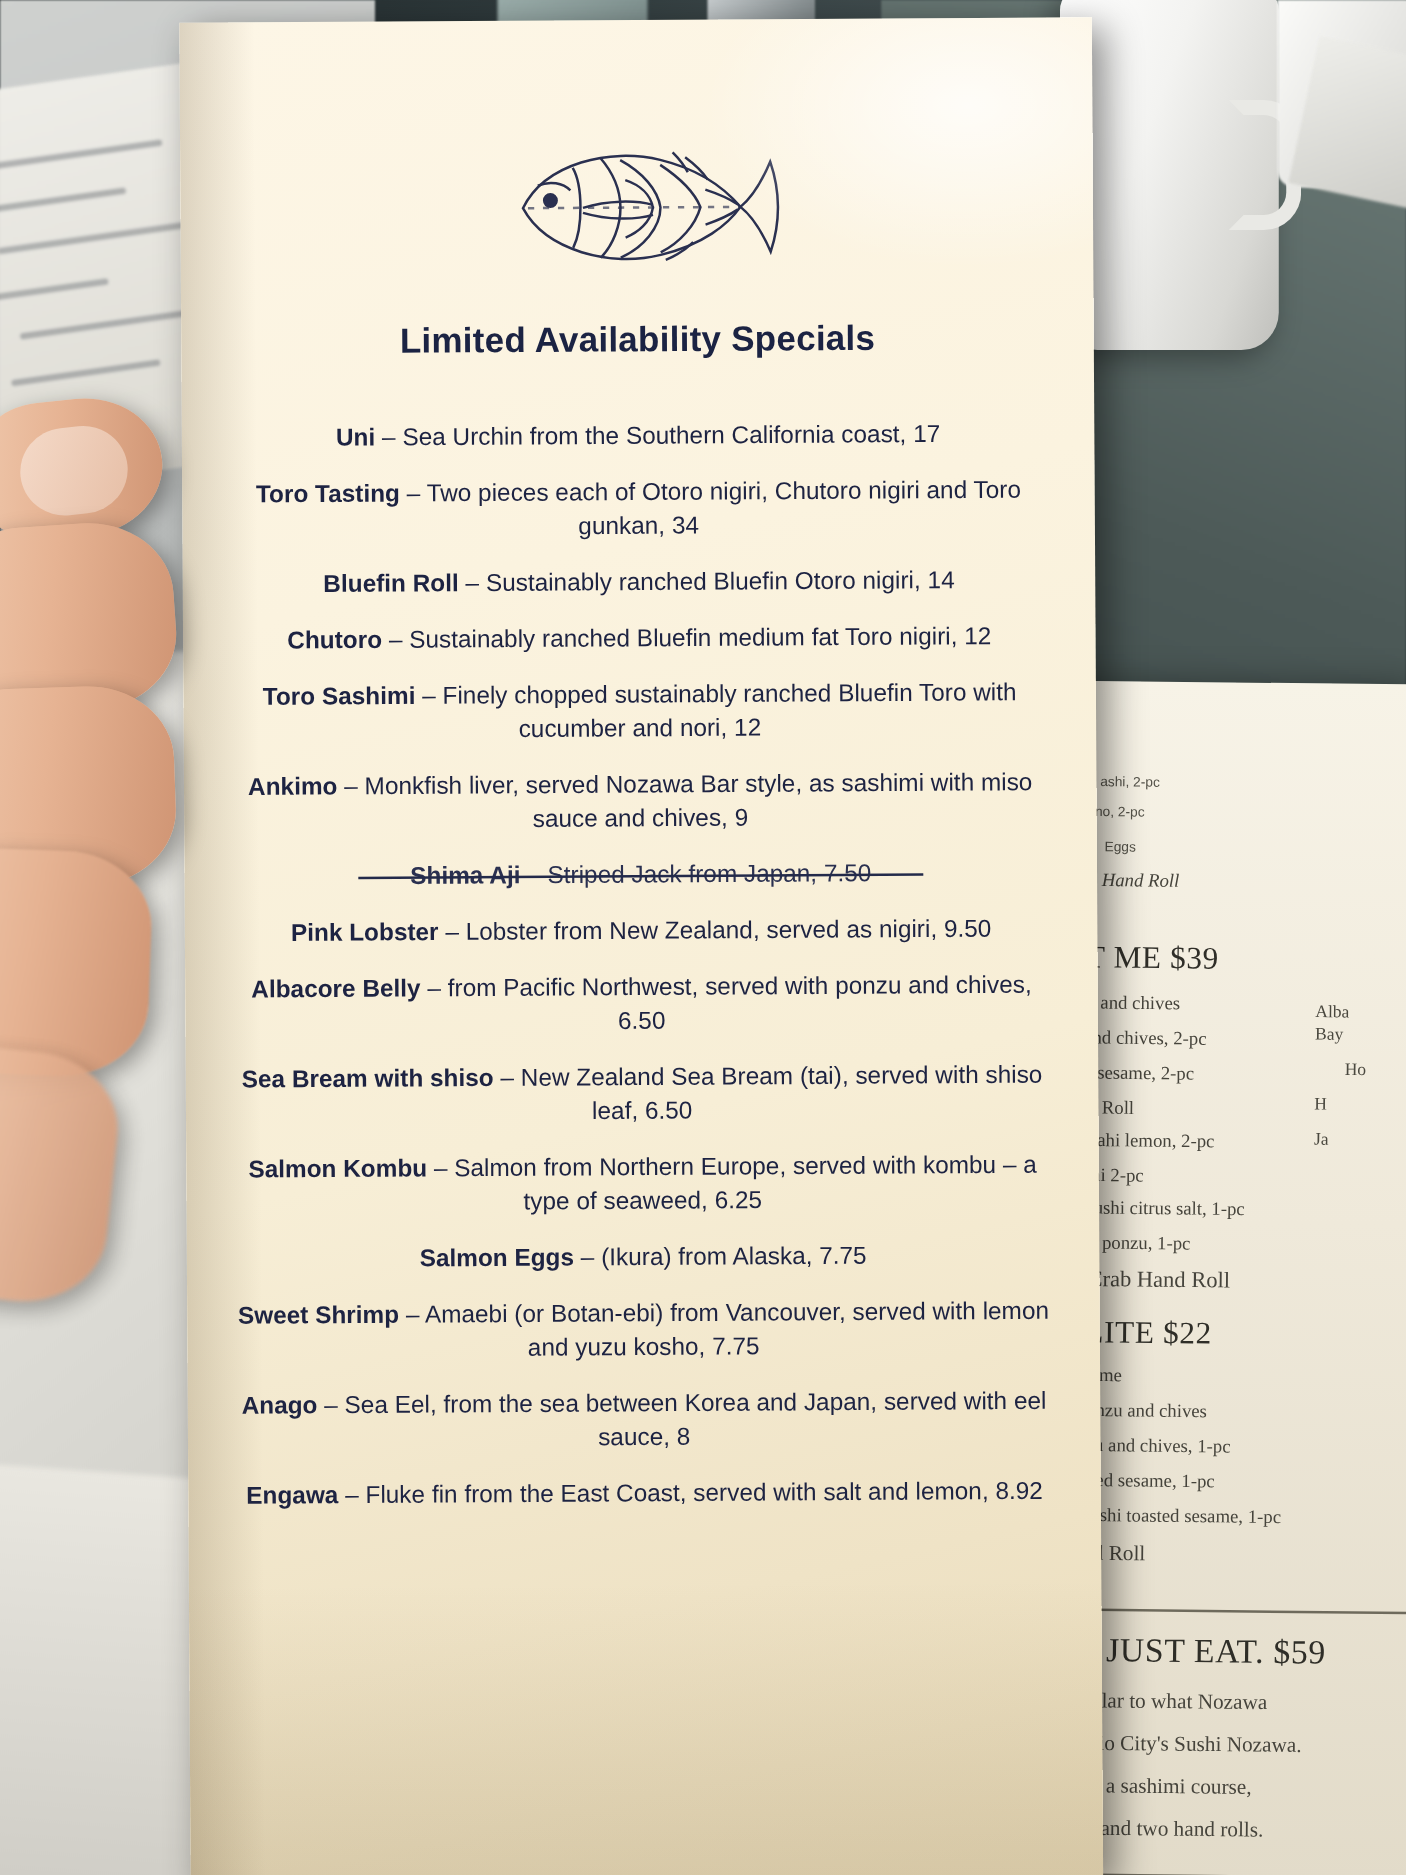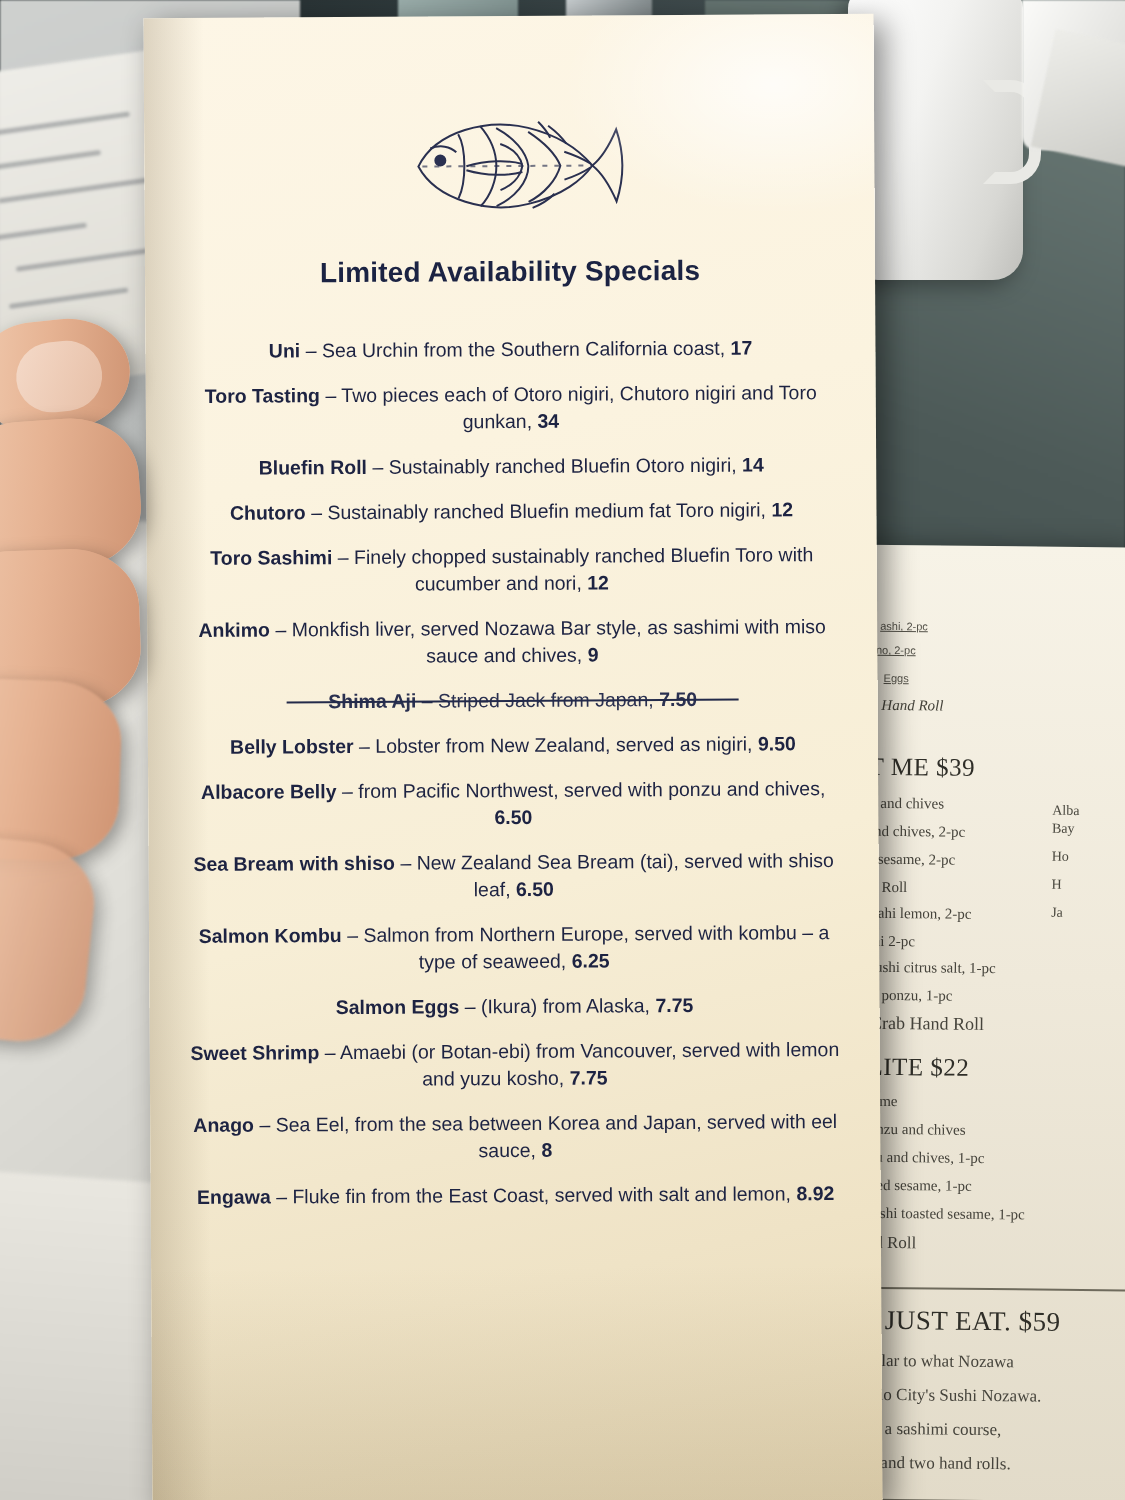--- a/index.html
+++ b/index.html
@@ -283,7 +283,7 @@
     padding: 0 6px;
   }
   .item b { font-weight: bold; }
-  .item .price { font-weight: bold; }
+  .item .price { font-weight: normal; }
   .item.struck {
     position: relative;
     color: #2a3050;

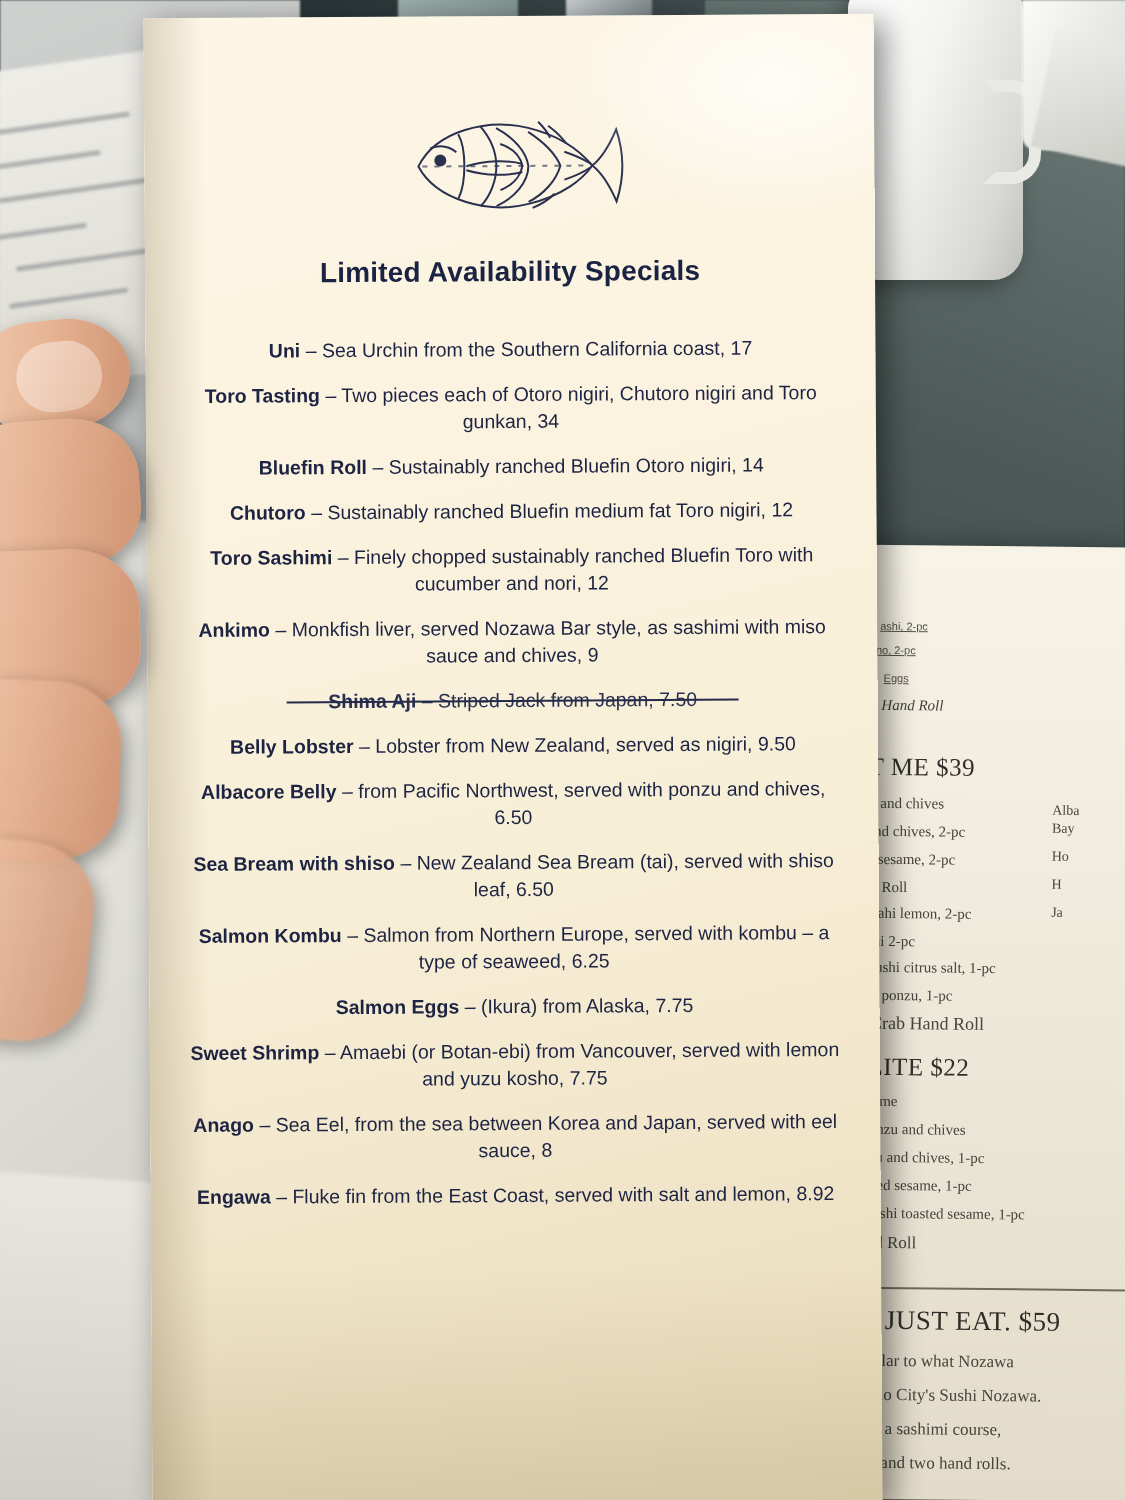--- a/index.html
+++ b/index.html
@@ -158,7 +158,6 @@
     line-height: 15px;
     color: #55534a;
     white-space: nowrap;
-    text-decoration: underline;
   }
   .mb-head {
     position: absolute;

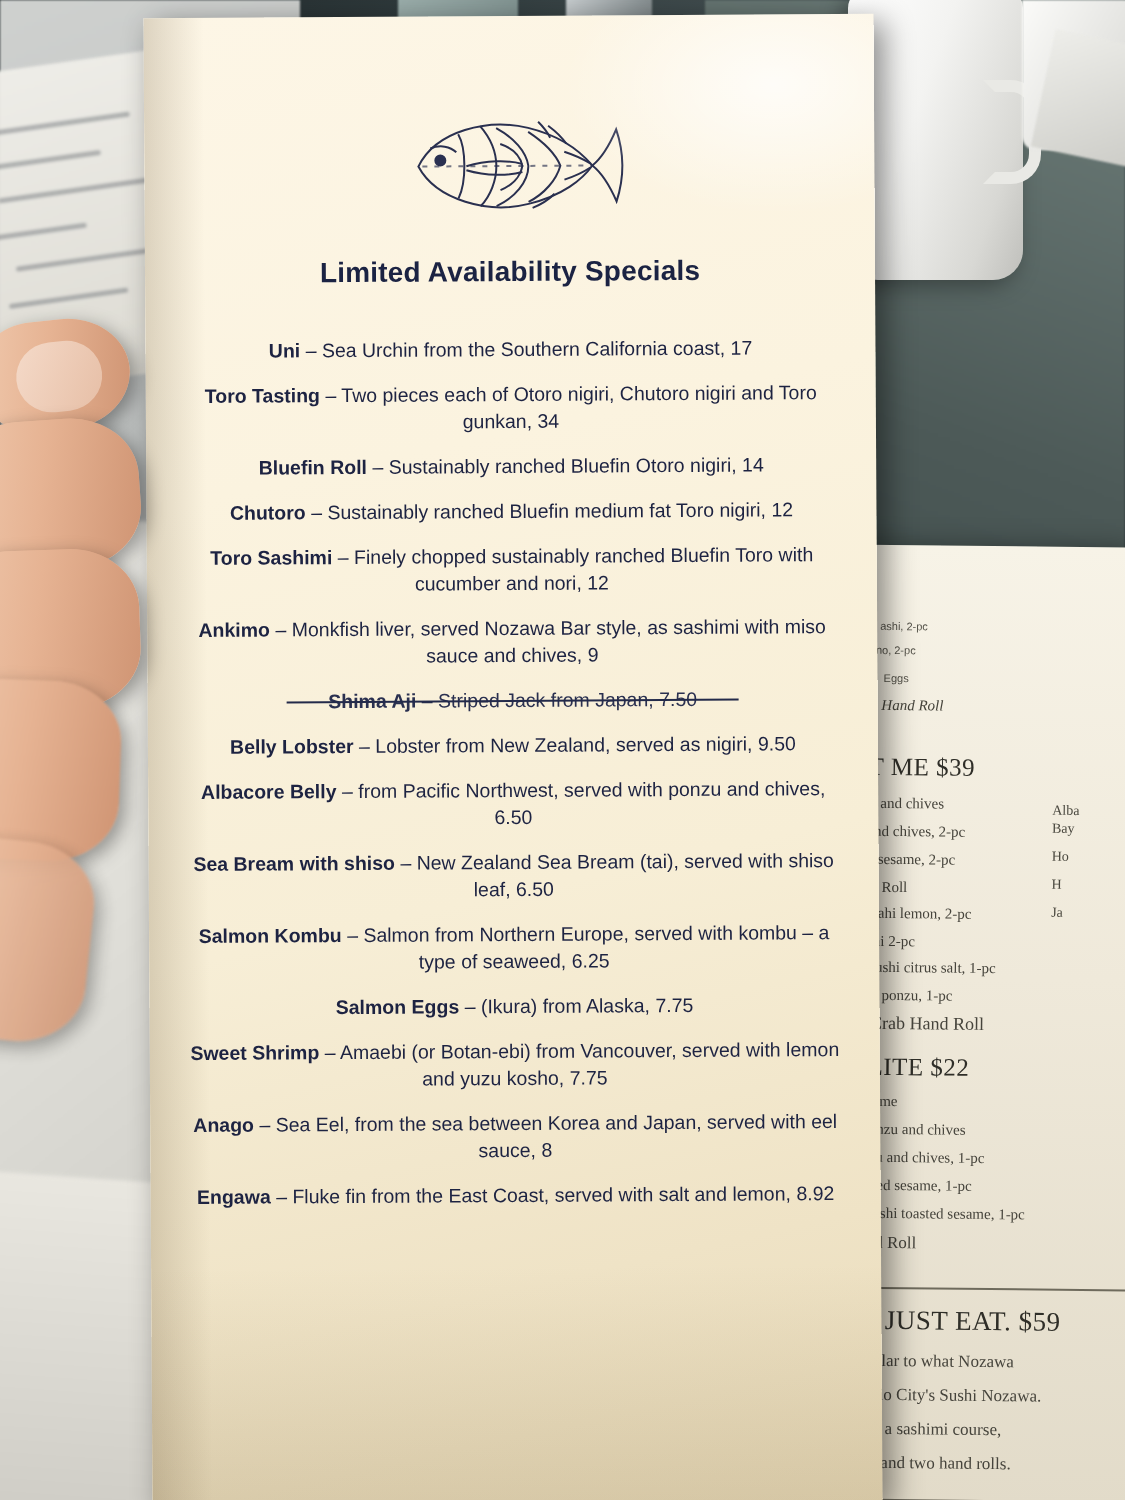--- a/index.html
+++ b/index.html
@@ -434,7 +434,7 @@
       </div>
 
       <div class="item">
-        <b>Belly Lobster</b>
+        <b>Pink Lobster</b>
         <span>– Lobster from New Zealand, served as nigiri,</span>
         <span class="price">9.50</span>
       </div>

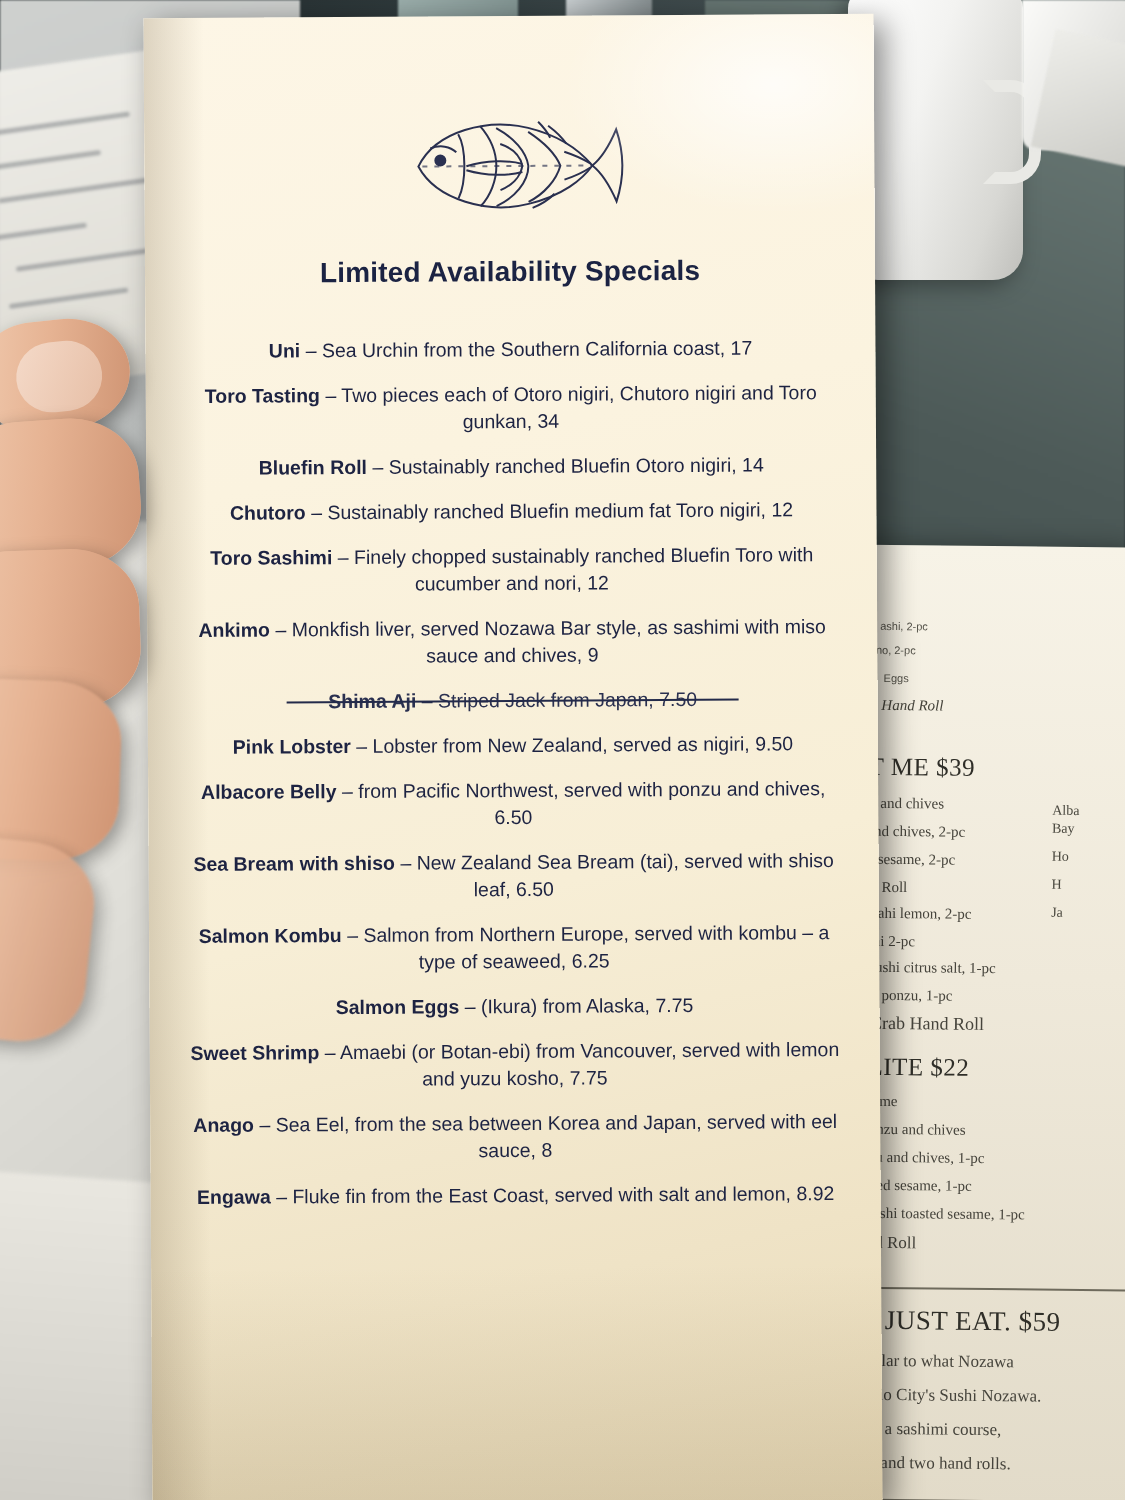--- a/index.html
+++ b/index.html
@@ -359,7 +359,7 @@
 
     <span class="mb-col-right" style="top:256px;">Alba</span>
     <span class="mb-col-right" style="top:274px;">Bay</span>
-    <span class="mb-col-right" style="top:302px;">Ho</span>
+    <span class="mb-col-right" style="top:302px;margin-left:24px;">Ho</span>
     <span class="mb-col-right" style="top:330px;">H</span>
     <span class="mb-col-right" style="top:358px;">Ja</span>
   </div>

